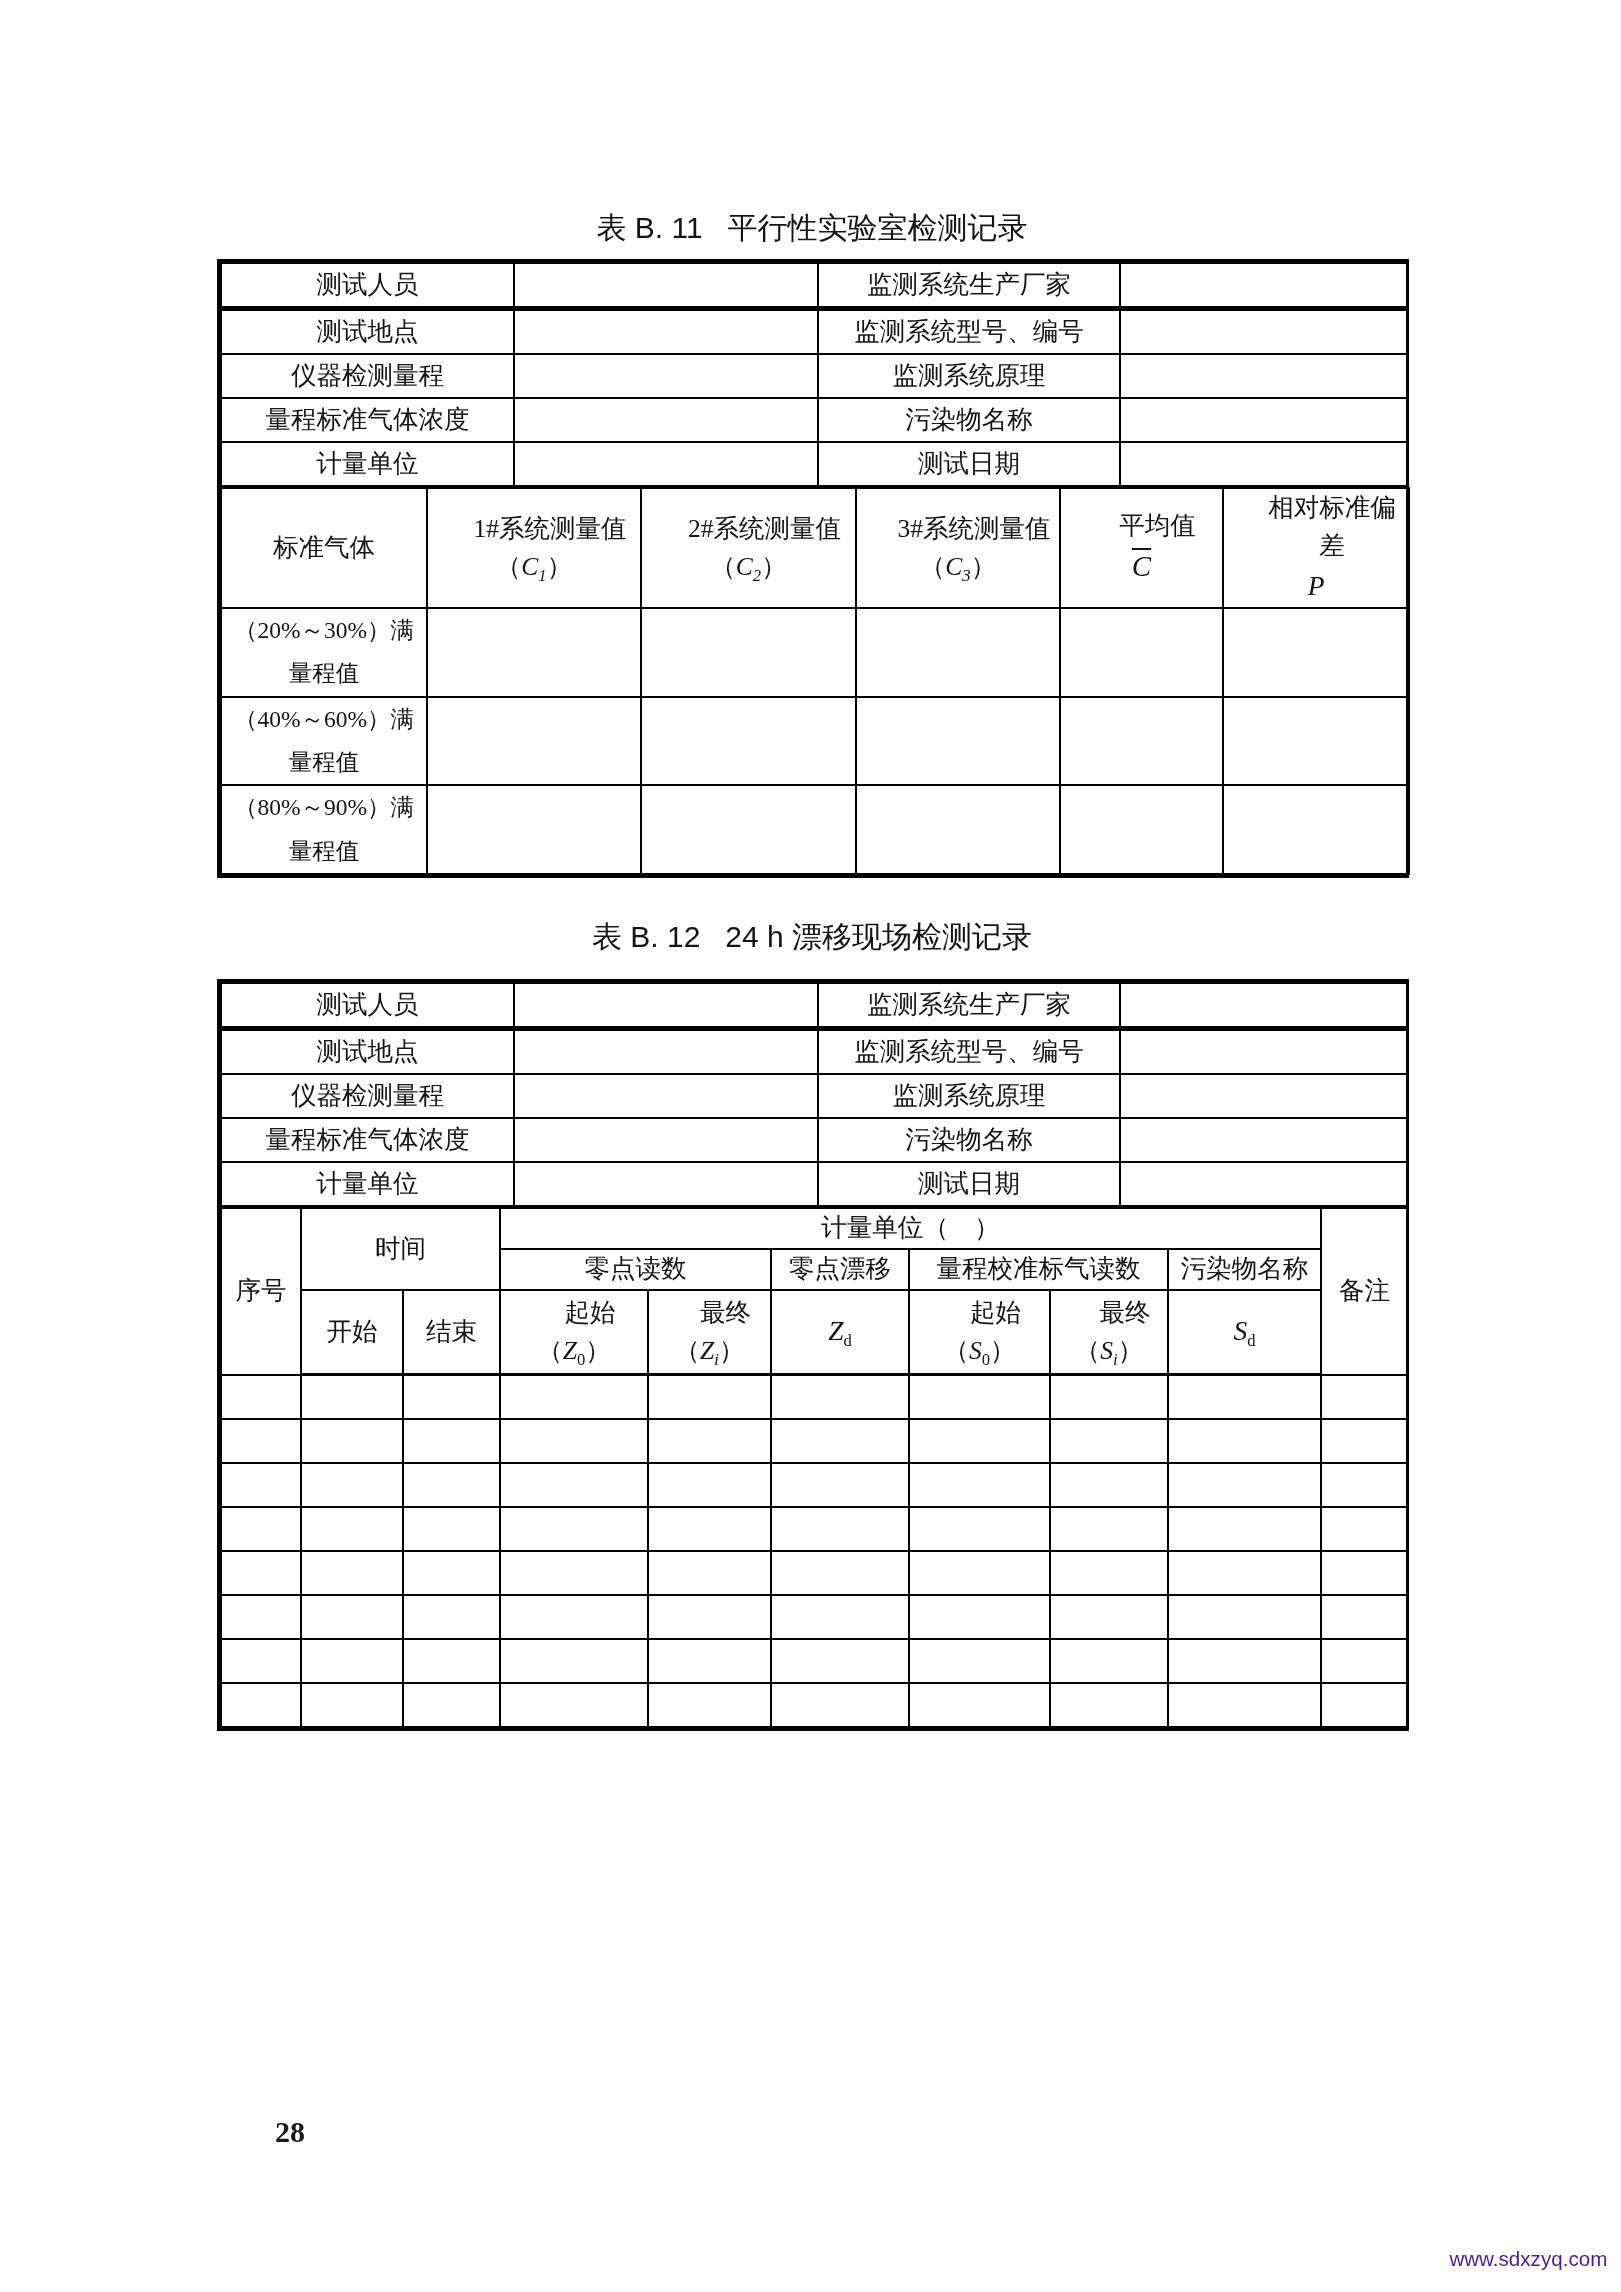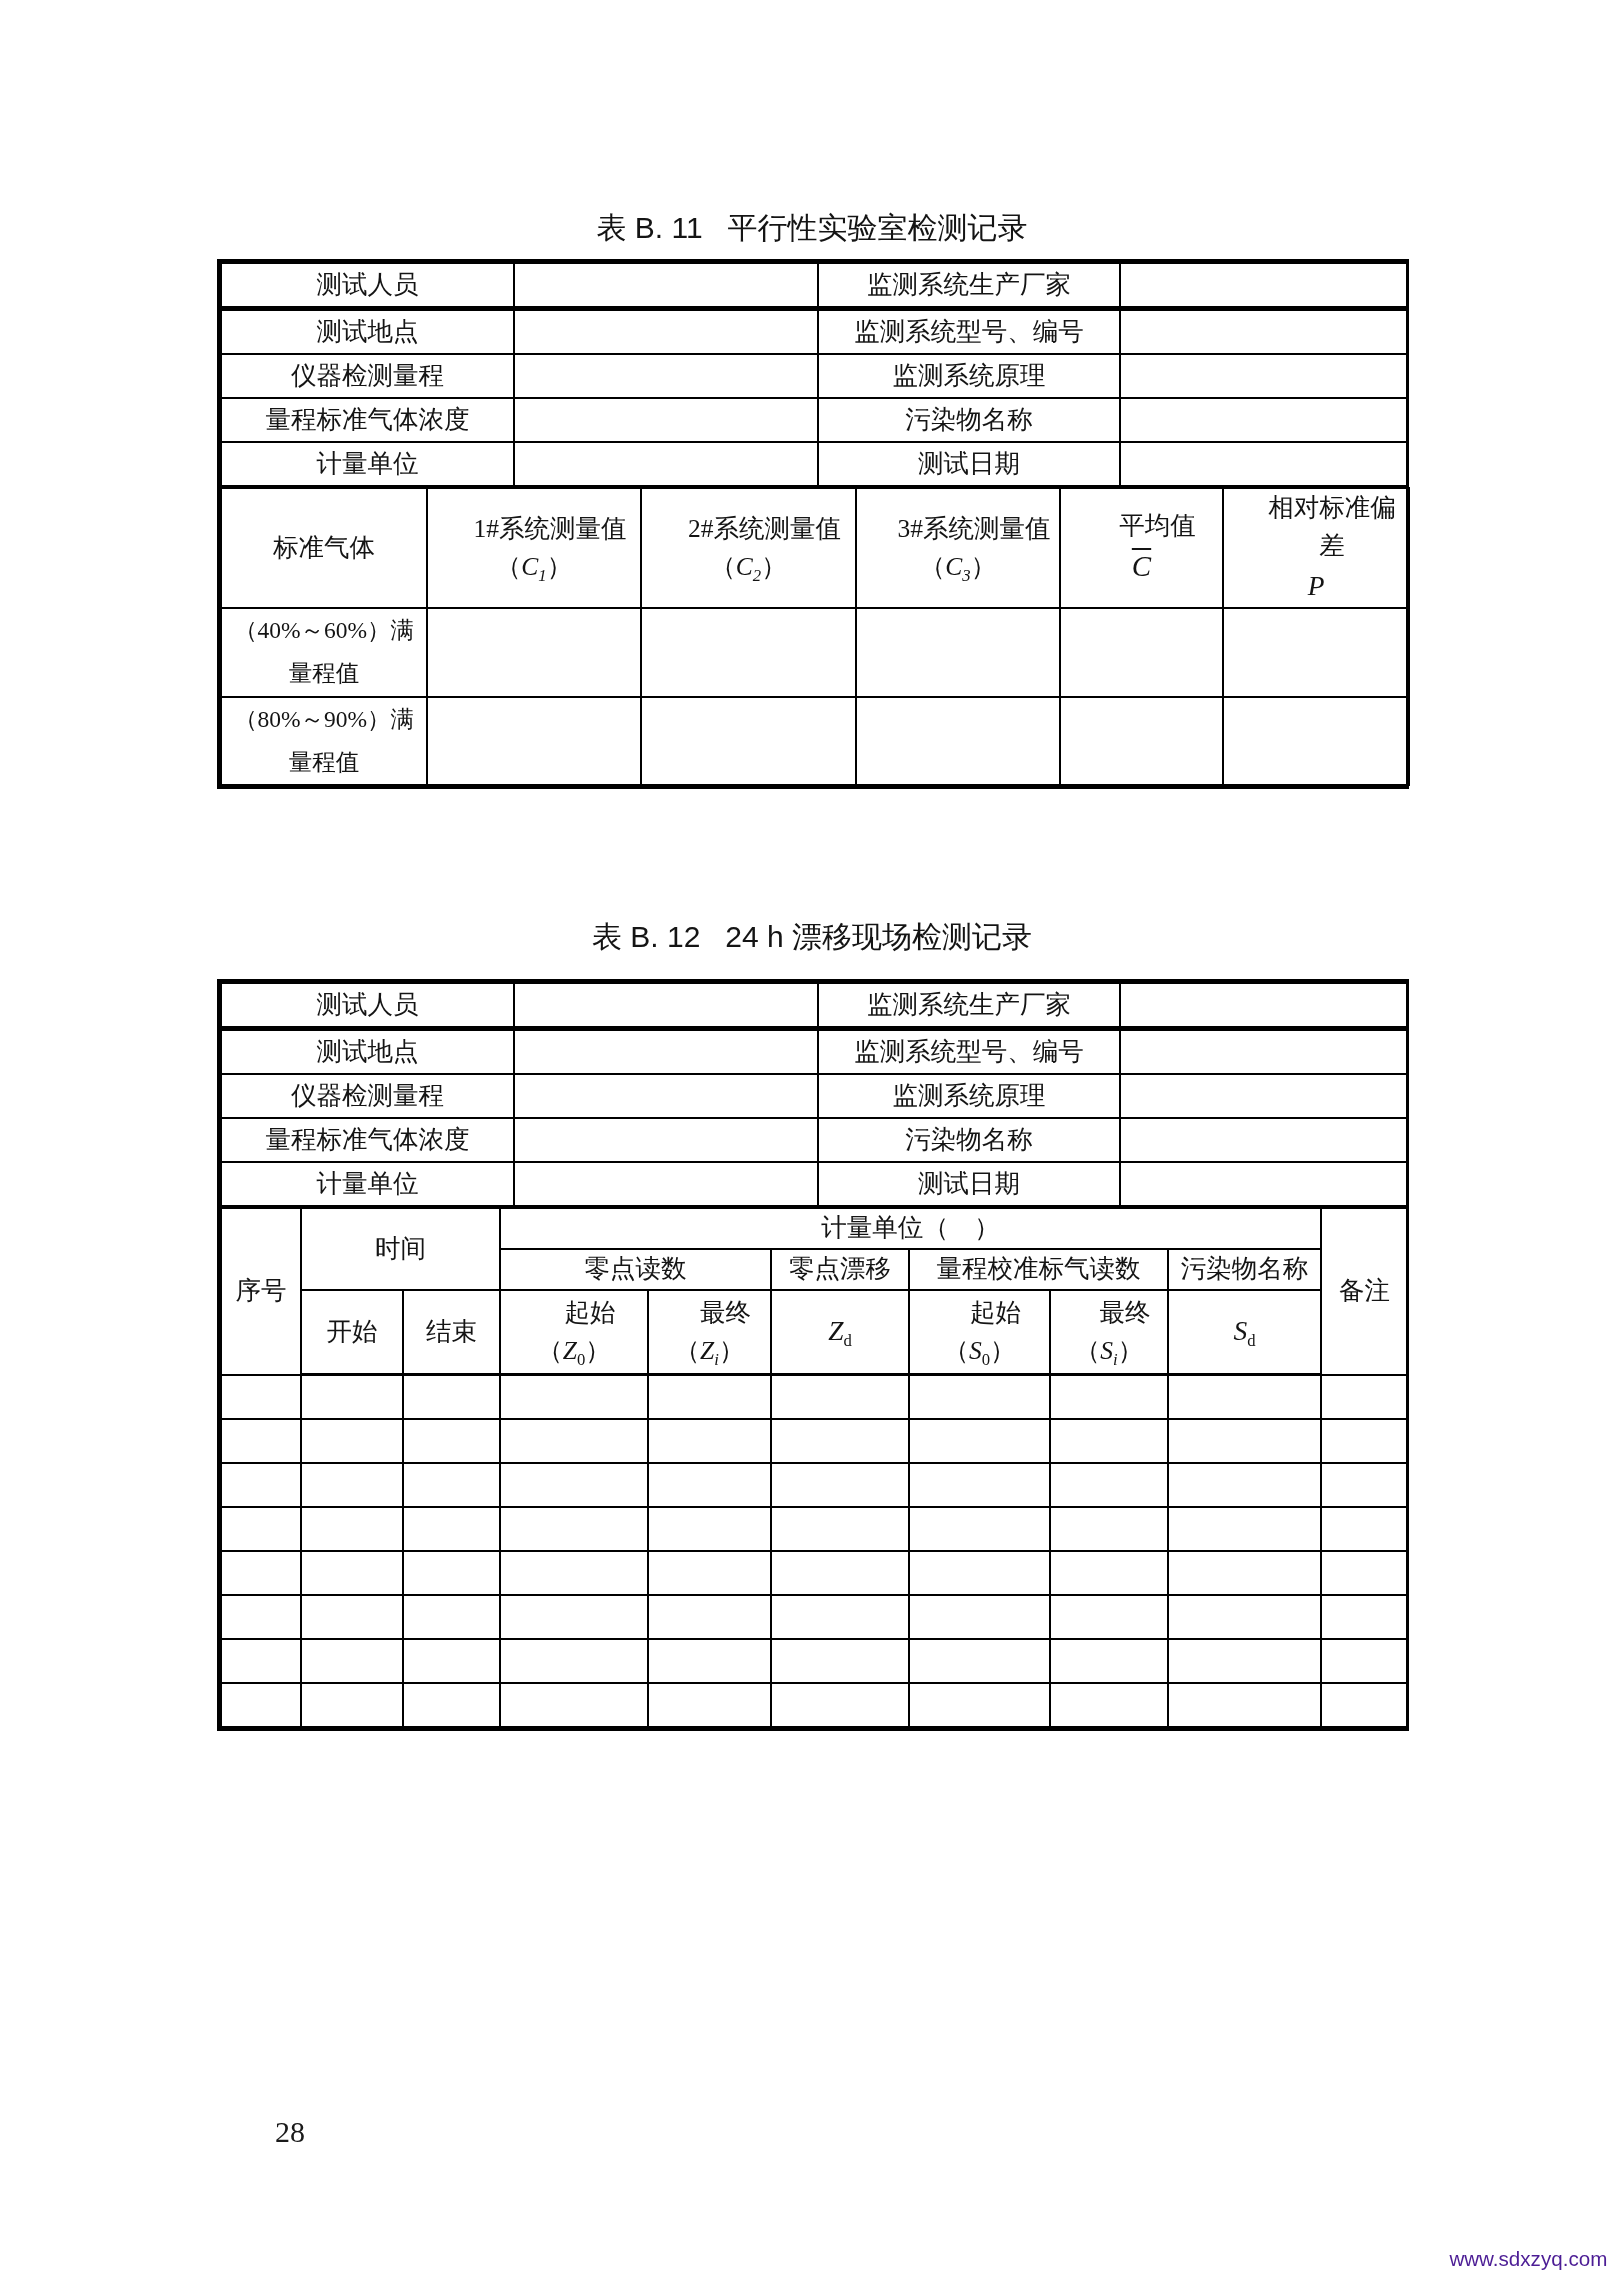--- a/index.html
+++ b/index.html
@@ -140,6 +140,14 @@
           <span class="l1">相对标准偏差</span>
           <span class="l2 math"><i class="psym">P</i></span>
         </td>
+      </tr>
+      <tr class="dr">
+        <td class="lbl">（20%～30%）满量程值</td>
+        <td></td>
+        <td></td>
+        <td></td>
+        <td></td>
+        <td></td>
       </tr>
       <tr class="dr">
         <td class="lbl">（40%～60%）满量程值</td>

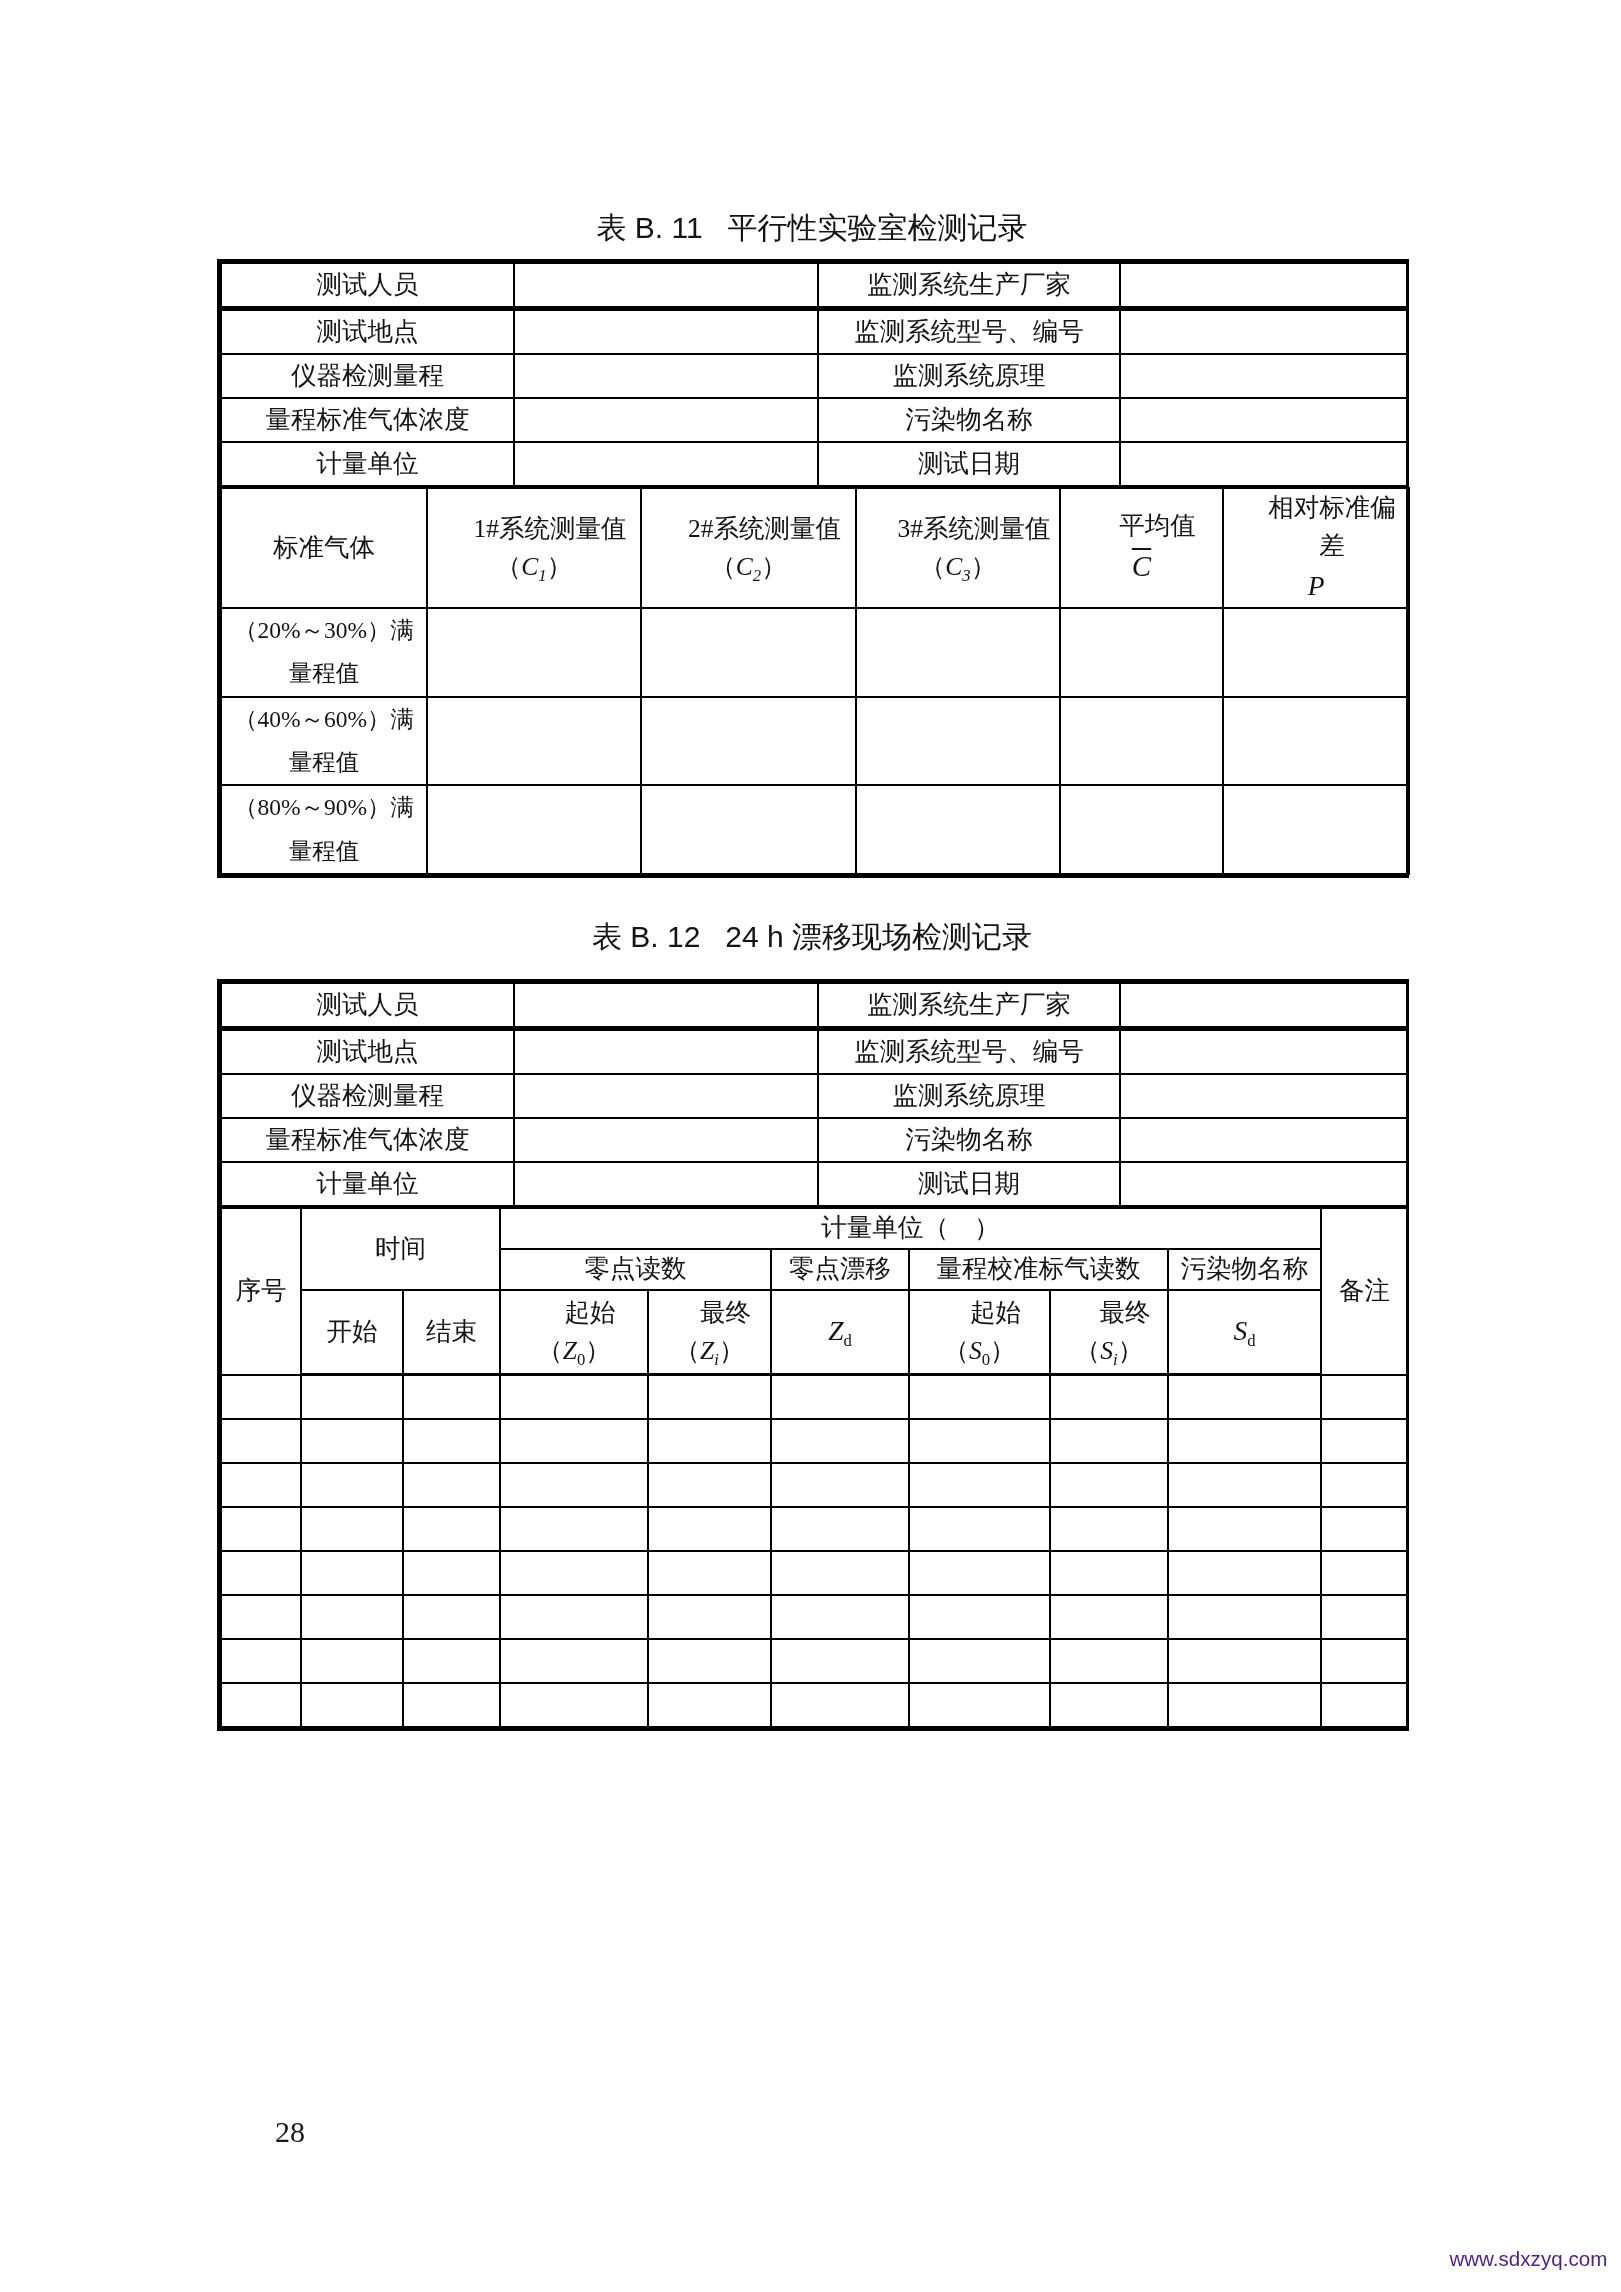--- a/index.html
+++ b/index.html
@@ -53,7 +53,7 @@
 
   .pagenum{
     position:absolute;left:275px;top:2115px;font-size:30px;
-    font-family:"Liberation Serif","DejaVu Serif",serif;color:#1a1a1a;
+    font-family:"Liberation Serif","DejaVu Serif",serif;color:#1a1a1a;font-weight:bold;
   }
   .watermark{
     position:absolute;right:13.7px;top:2247px;font-size:20.6px;

